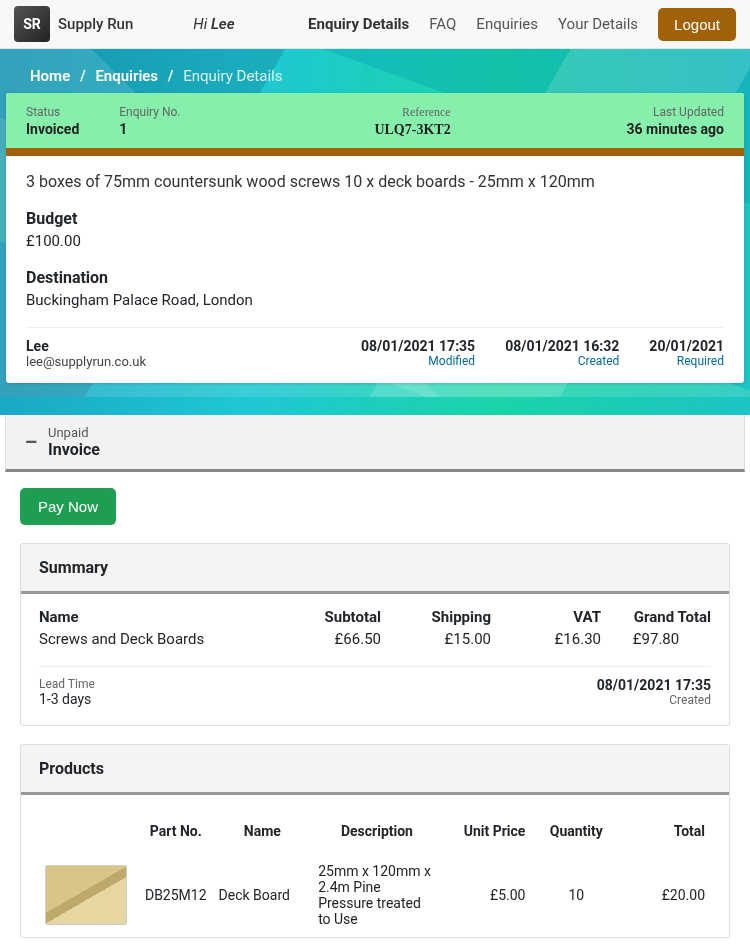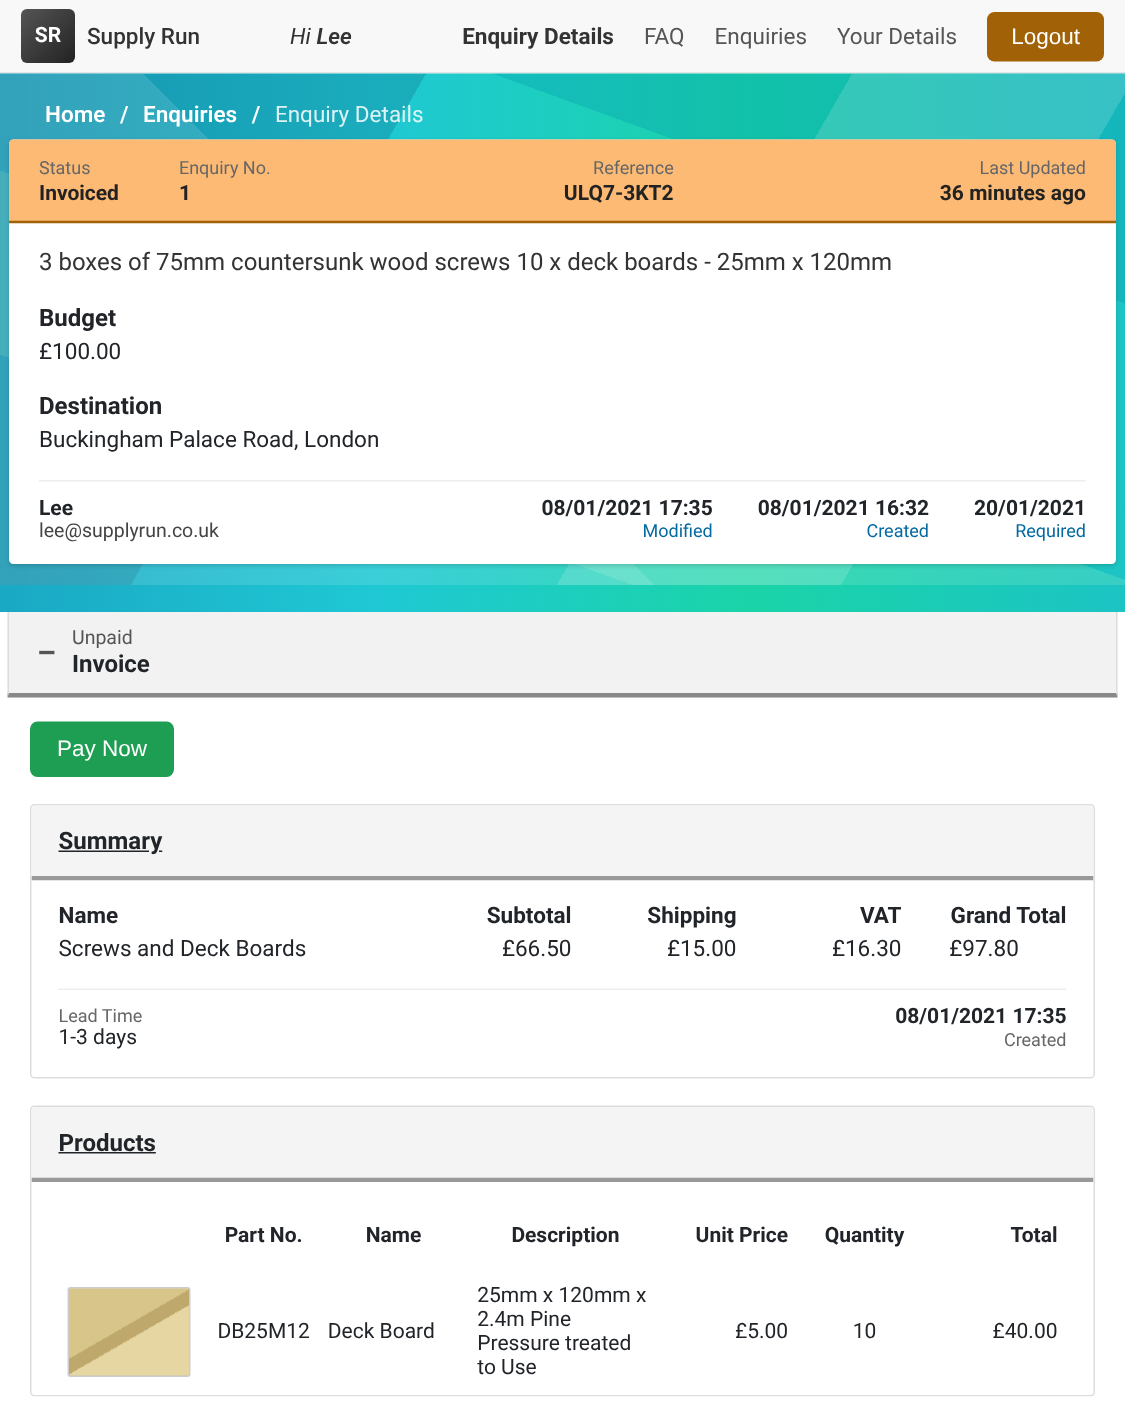--- a/index.html
+++ b/index.html
@@ -68,12 +68,12 @@
     box-shadow: 0 1px 3px rgba(0,0,0,0.15);
   }
   .card-top-row {
-    background: #fdba74;
+    background: #86efac;
     padding: 12px 20px 10px 20px;
     display: flex;
     font-size: 12px;
     color: #666;
-    border-bottom: 2px solid #a16207;
+    border-bottom: 8px solid #a16207;
     border-radius: 3px 3px 0 0;
   }
   .meta-col { margin-right: 40px; }

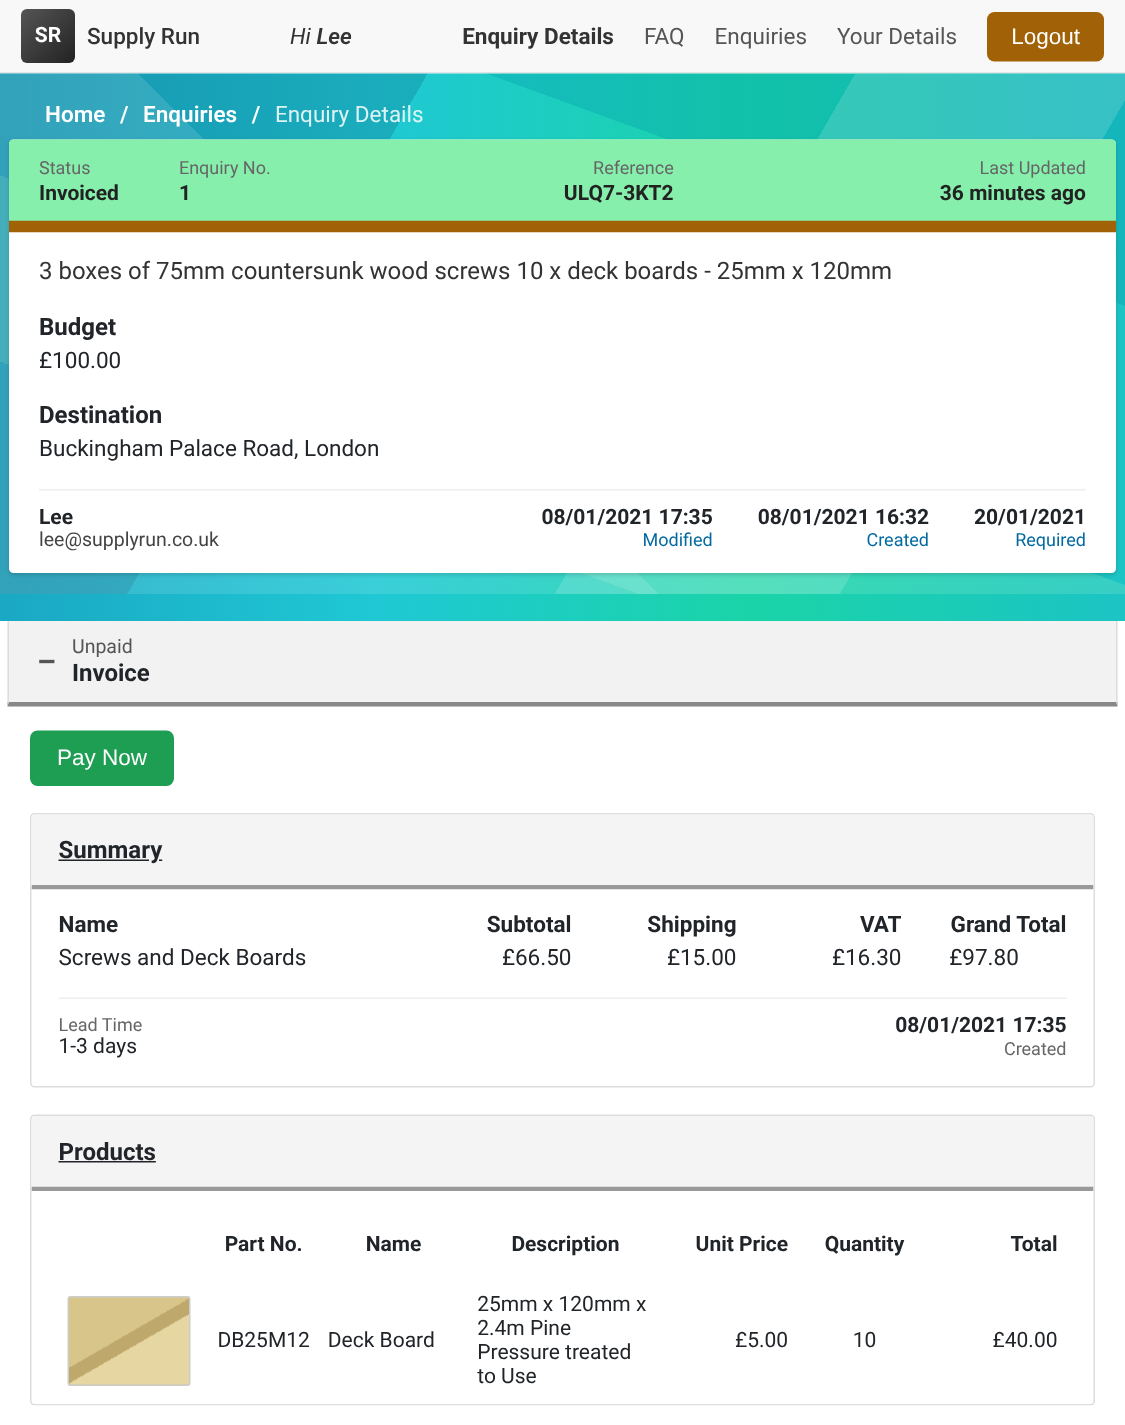--- a/index.html
+++ b/index.html
@@ -189,7 +189,7 @@
         <div class="label">Enquiry No.</div>
         <div class="value">1</div>
       </div>
-      <div class="meta-col right" style="margin-right:22px;">
+      <div class="meta-col right" style="margin-right:22px;font-family:Liberation Serif, serif;">
         <div class="label">Reference</div>
         <div class="value">ULQ7-3KT2</div>
       </div>

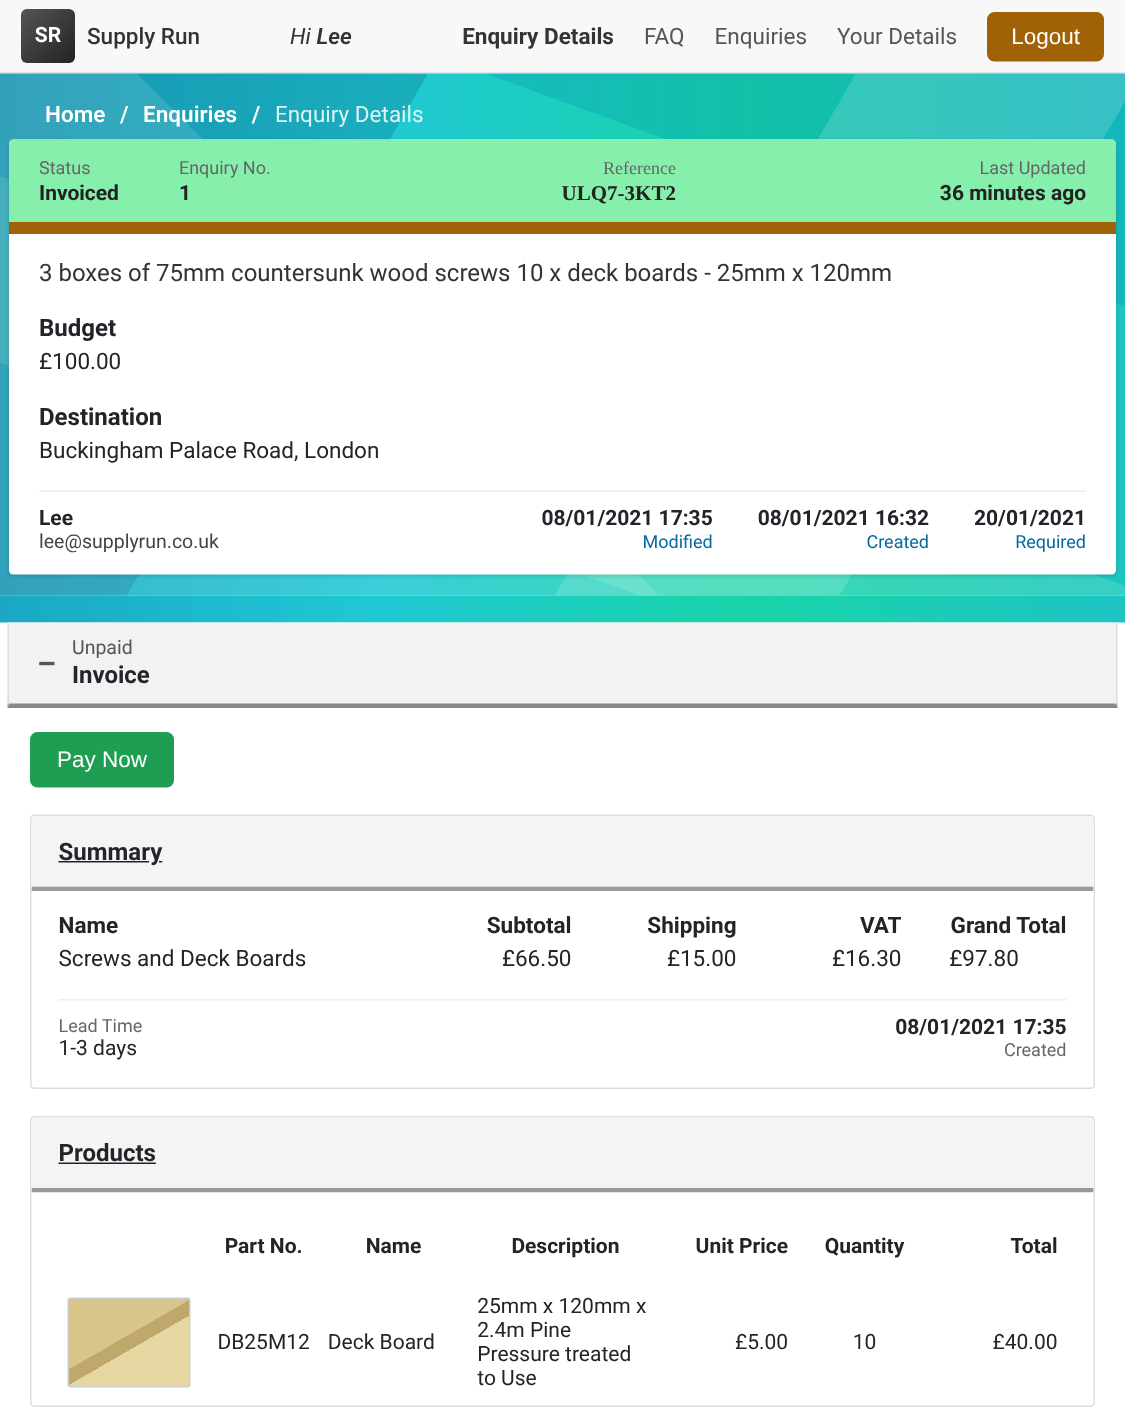--- a/index.html
+++ b/index.html
@@ -123,7 +123,6 @@
     font-size: 16px; font-weight: 700;
     border-bottom: 3px solid #999;
     border-radius: 3px 3px 0 0;
-    text-decoration: underline;
   }
   .panel-b { padding: 14px 18px 18px 18px; }
   .sumrow { display: flex; }

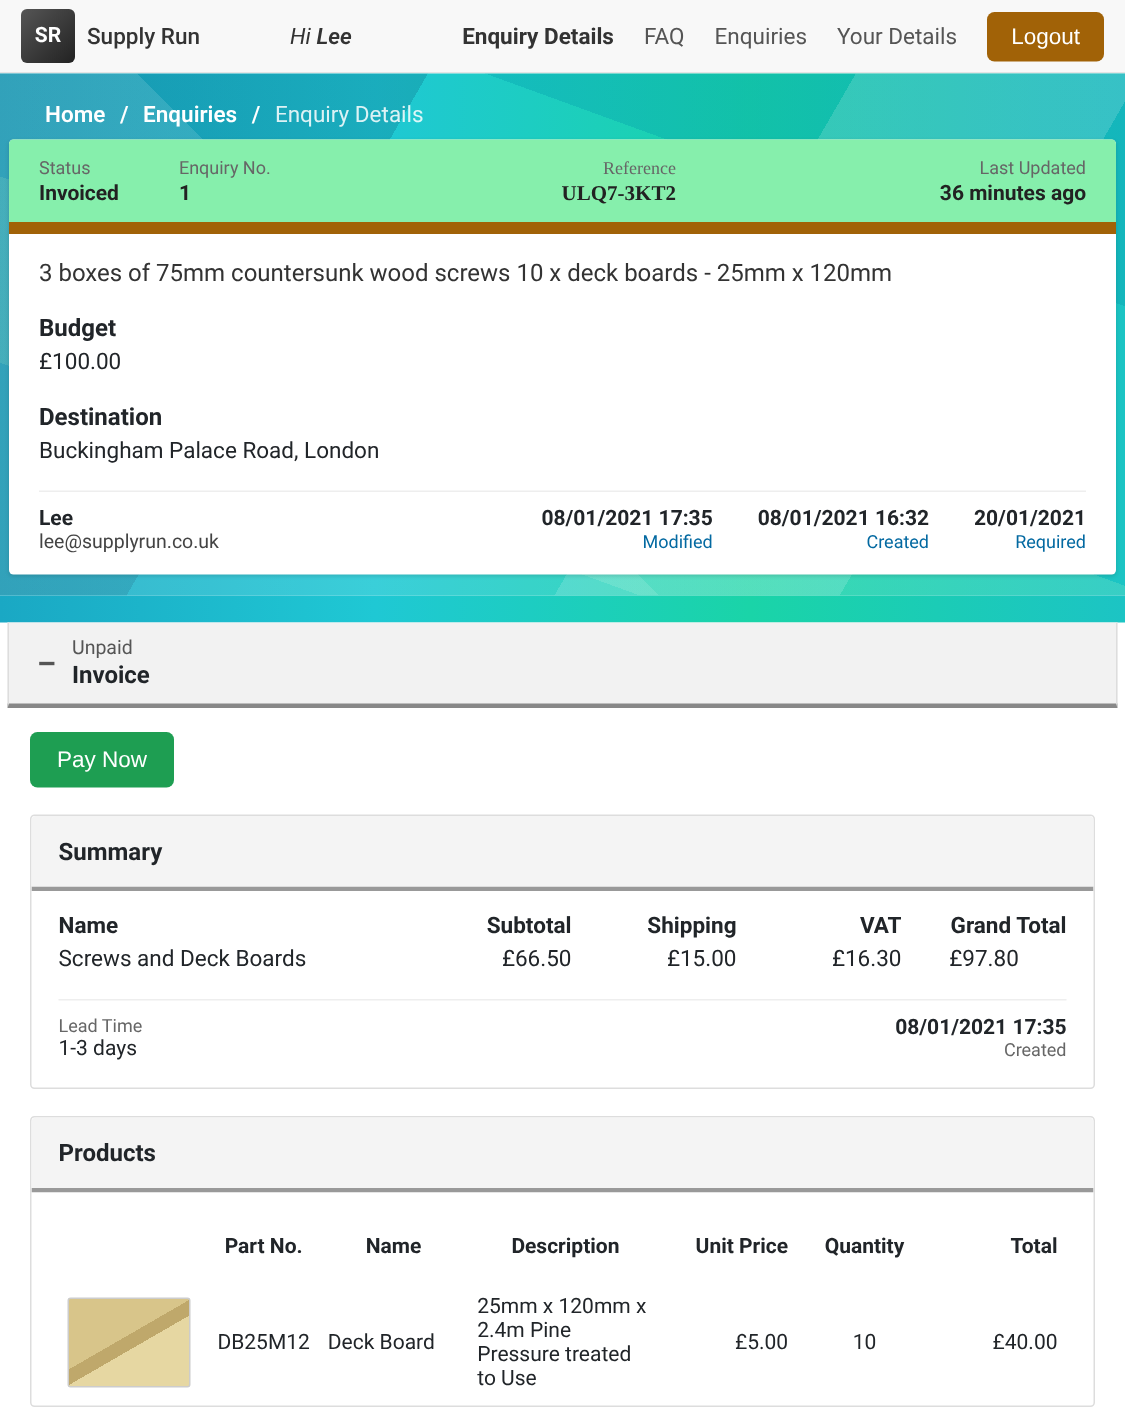--- a/index.html
+++ b/index.html
@@ -311,7 +311,7 @@
             <td>25mm x 120mm x 2.4m Pine Pressure treated to Use</td>
             <td class="r">£5.00</td>
             <td class="c">10</td>
-            <td class="r">£40.00</td>
+            <td class="r">£20.00</td>
           </tr>
         </tbody>
       </table>

